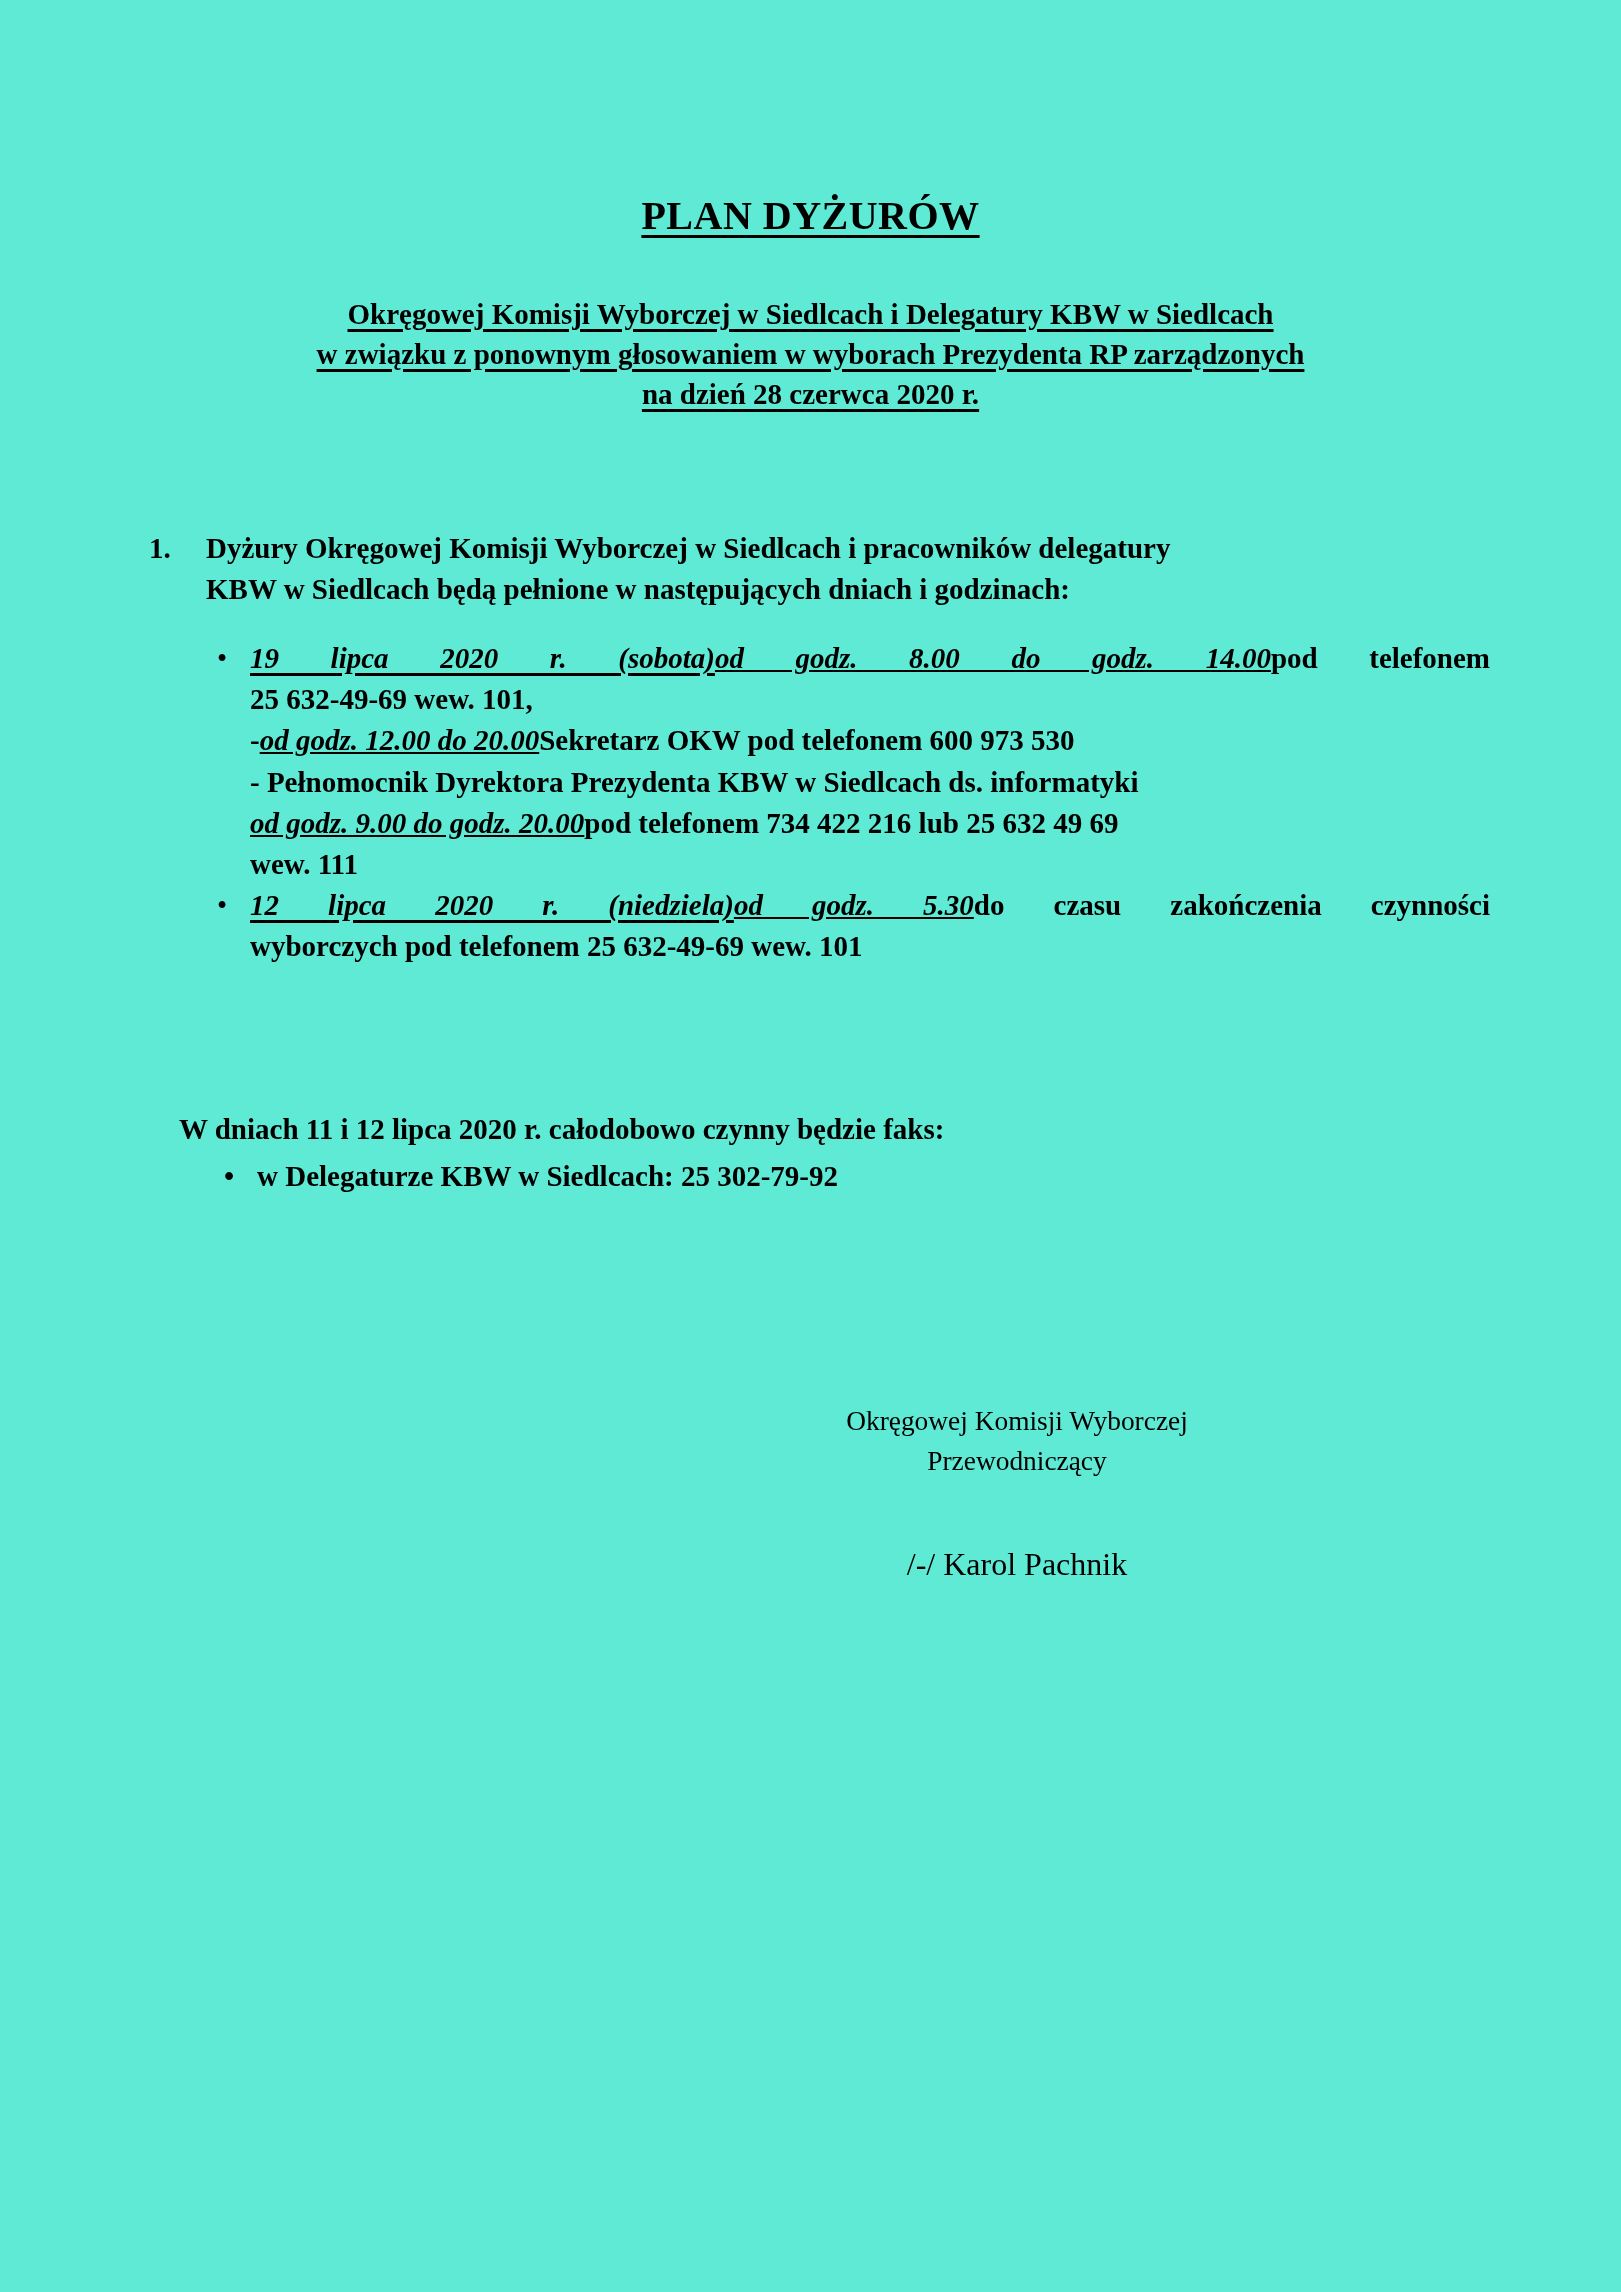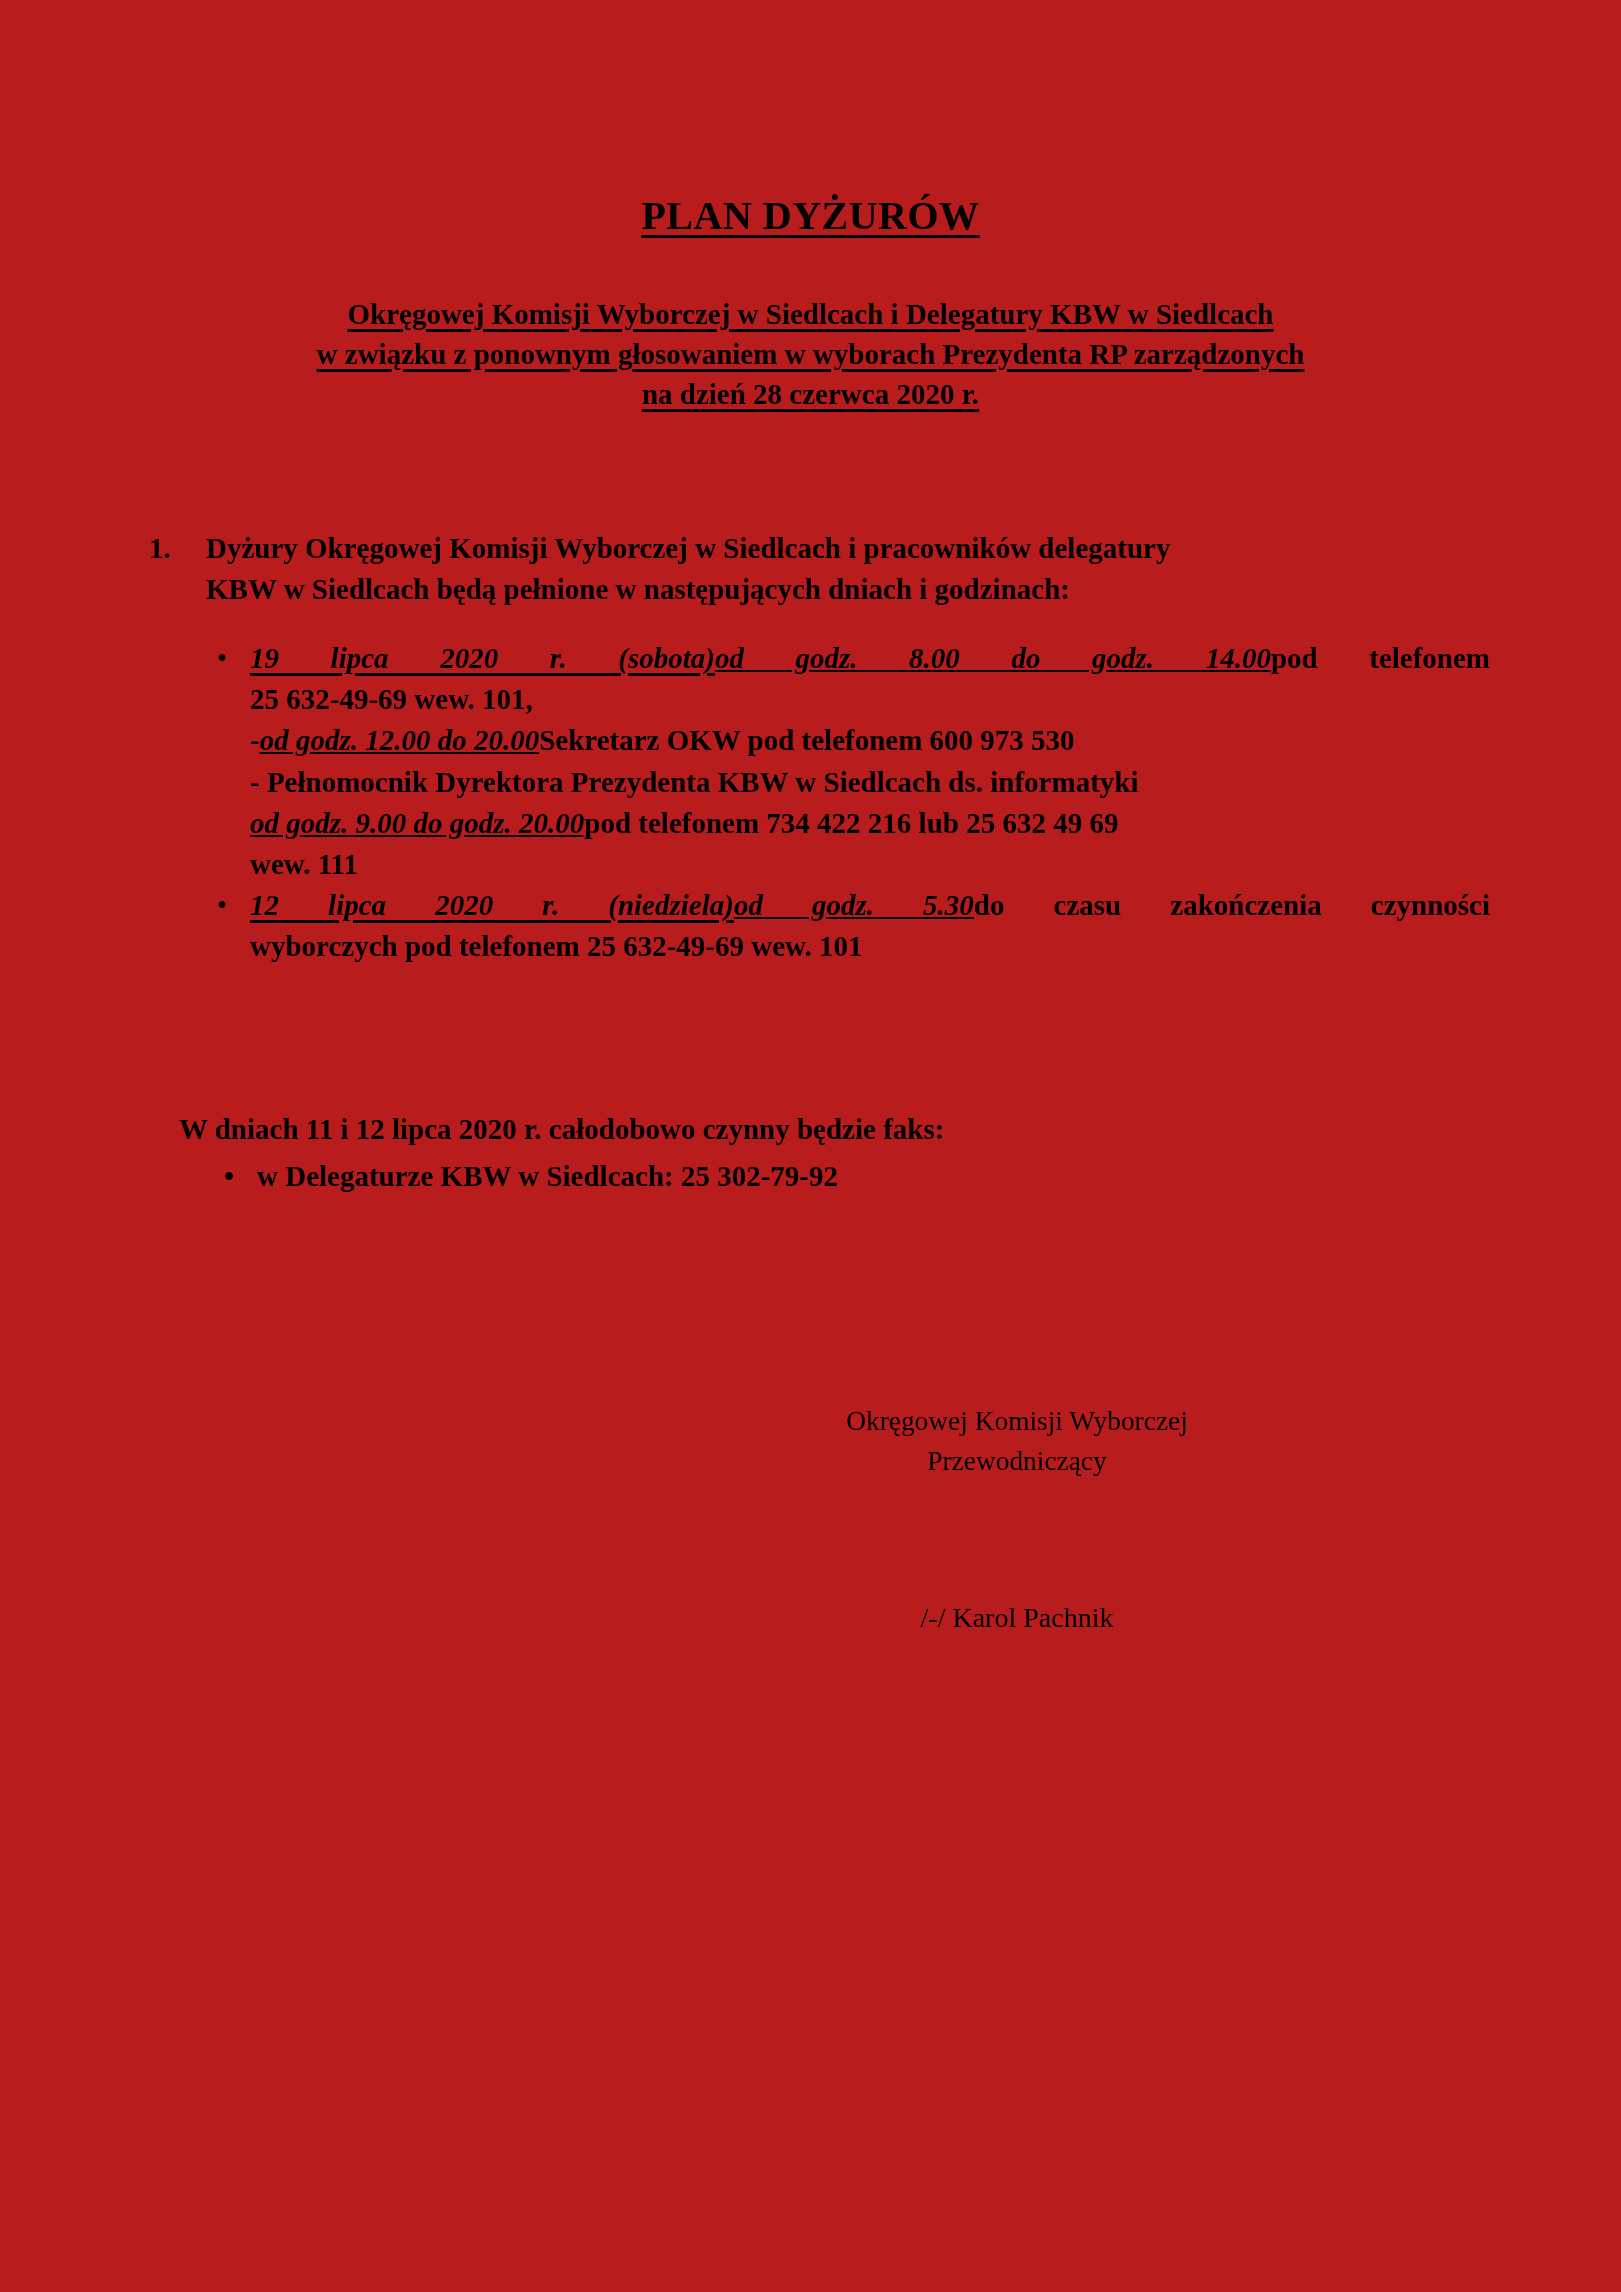--- a/index.html
+++ b/index.html
@@ -12,7 +12,7 @@
     position: relative;
     width: 1621px;
     height: 2293px;
-    background: #b91c1c;
+    background: #5eead4;
     font-family: "Liberation Serif", "DejaVu Serif", serif;
     color: #000000;
     box-sizing: border-box;

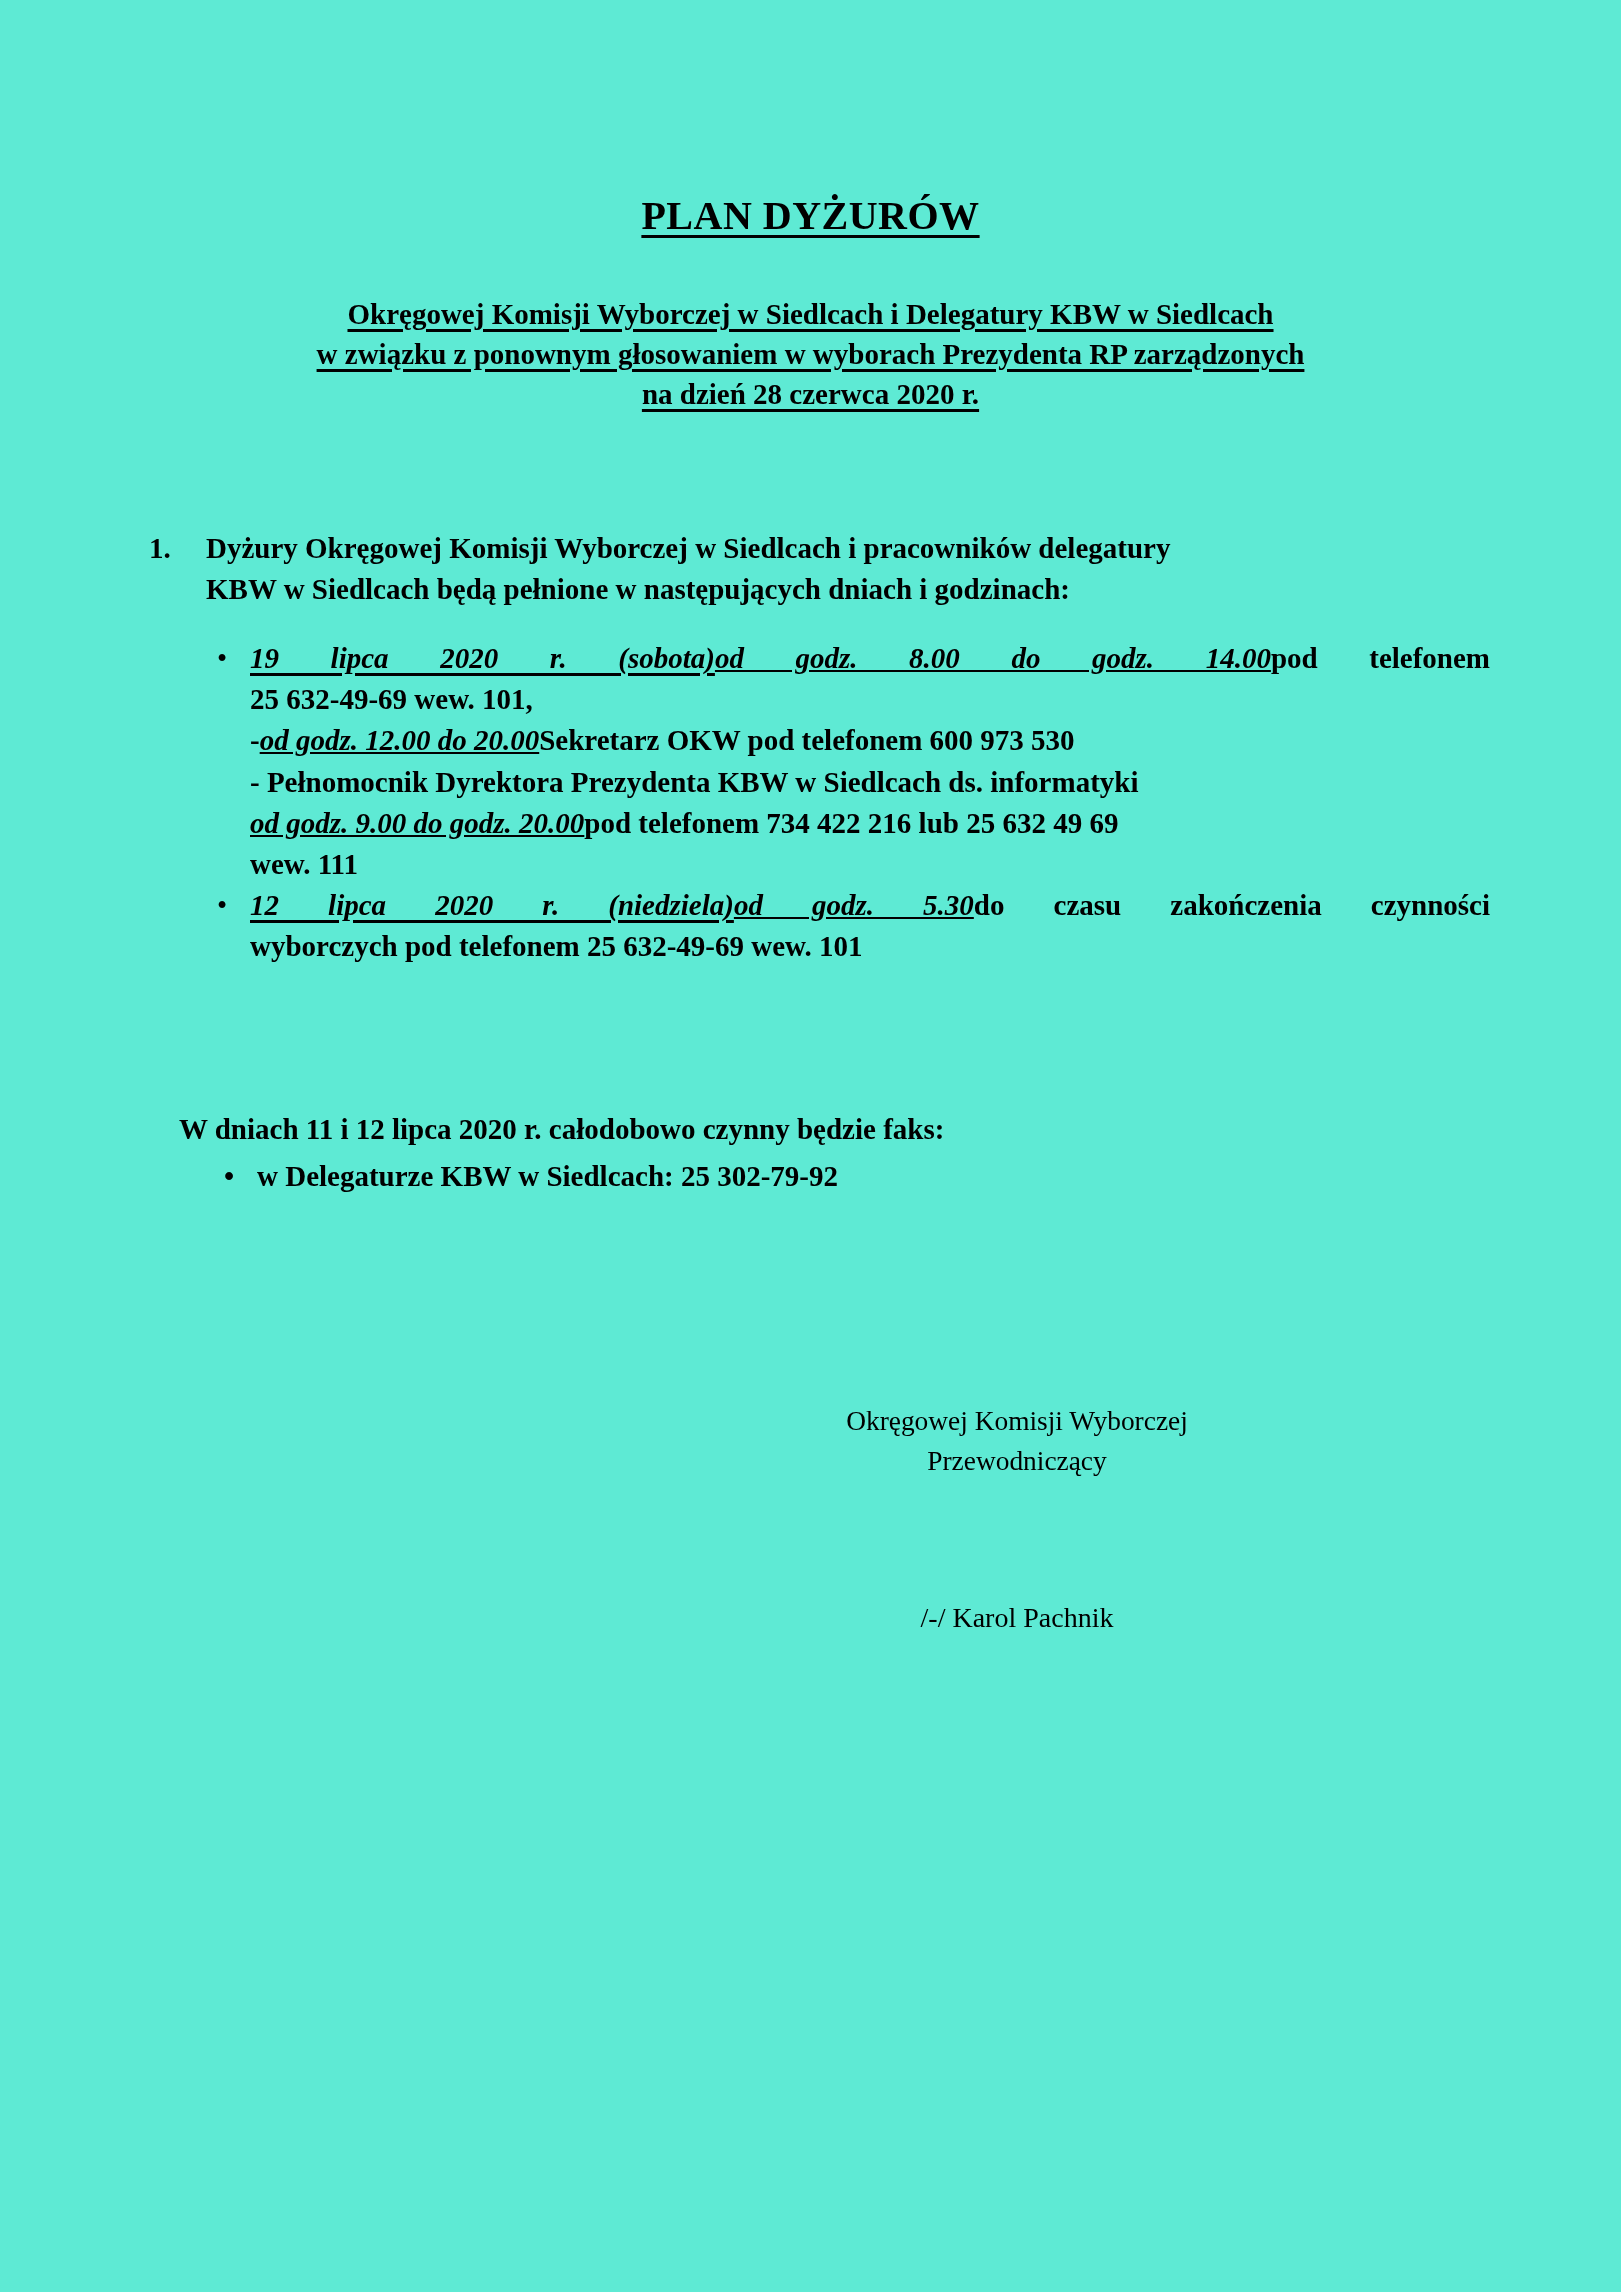--- a/index.html
+++ b/index.html
@@ -160,11 +160,11 @@
   .signature .sig-line { display: block; }
   .sig-name {
     position: absolute;
-    top: 1602px;
+    top: 1546px;
     left: 811px;
     width: 412px;
     text-align: center;
-    font-size: 28px;
+    font-size: 32px;
     font-weight: normal;
   }
 </style>

